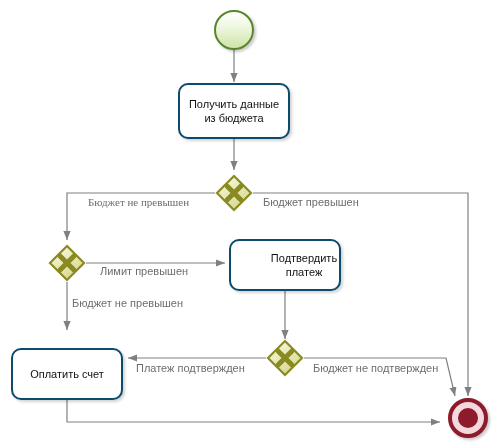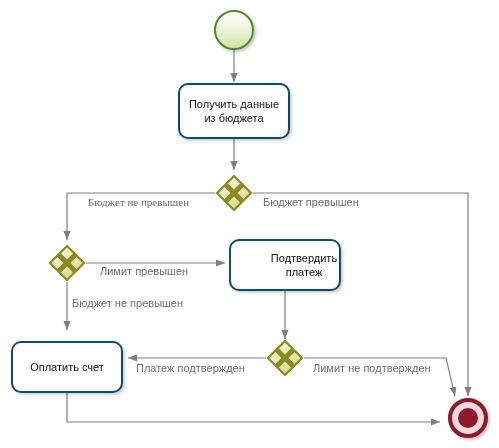--- a/index.html
+++ b/index.html
@@ -162,7 +162,7 @@
 платеж</span>
   </div>
 
-  <div class="node task" style="left:11px; top:341px; width:112px; height:52px;">
+  <div class="node task" style="left:11px; top:348px; width:112px; height:52px;">
     <span>Оплатить счет</span>
   </div>
 

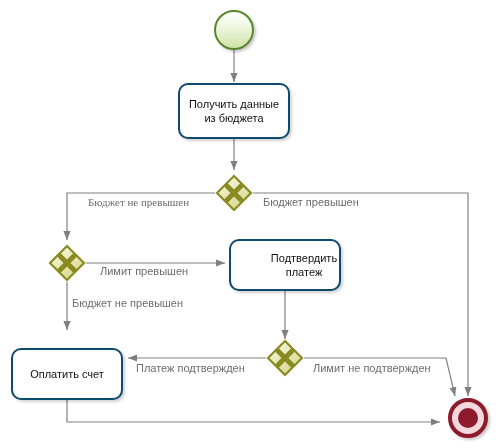--- a/index.html
+++ b/index.html
@@ -187,7 +187,7 @@
 
   <div class="edge-label" style="left:136px; top:362px;">Платеж подтвержден</div>
 
-  <div class="edge-label" style="left:313px; top:362px;">Лимит не подтвержден</div>
+  <div class="edge-label" style="left:313px; top:362px;">Бюджет не подтвержден</div>
 
 </div>
 

